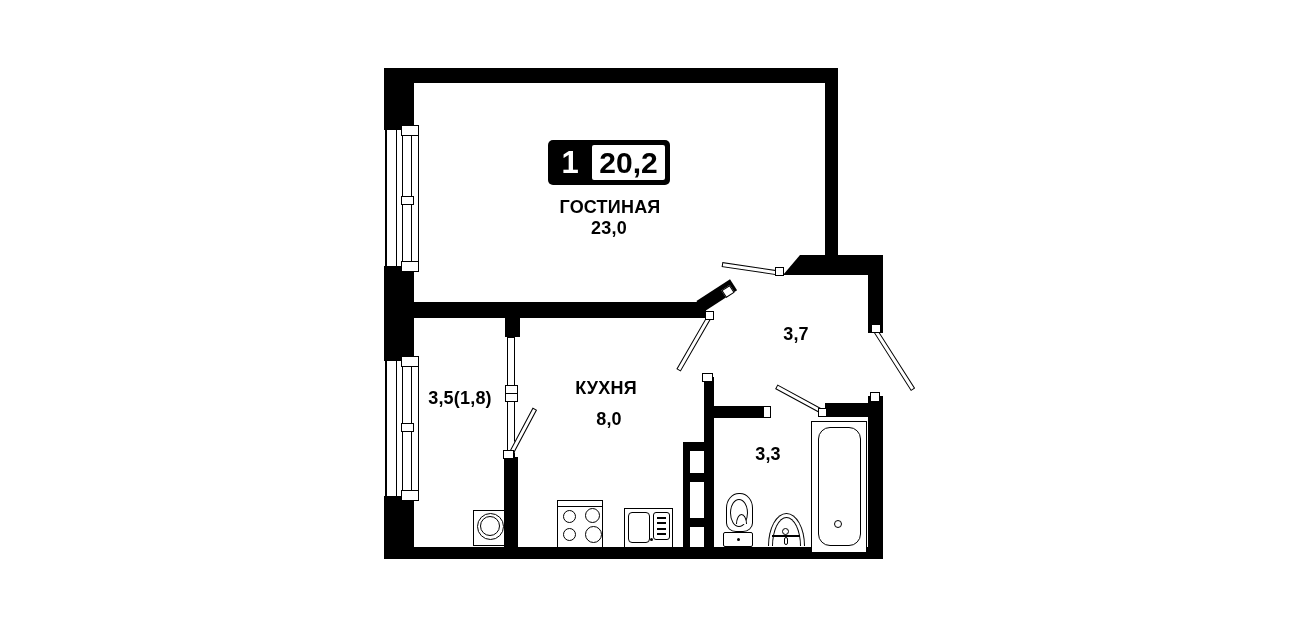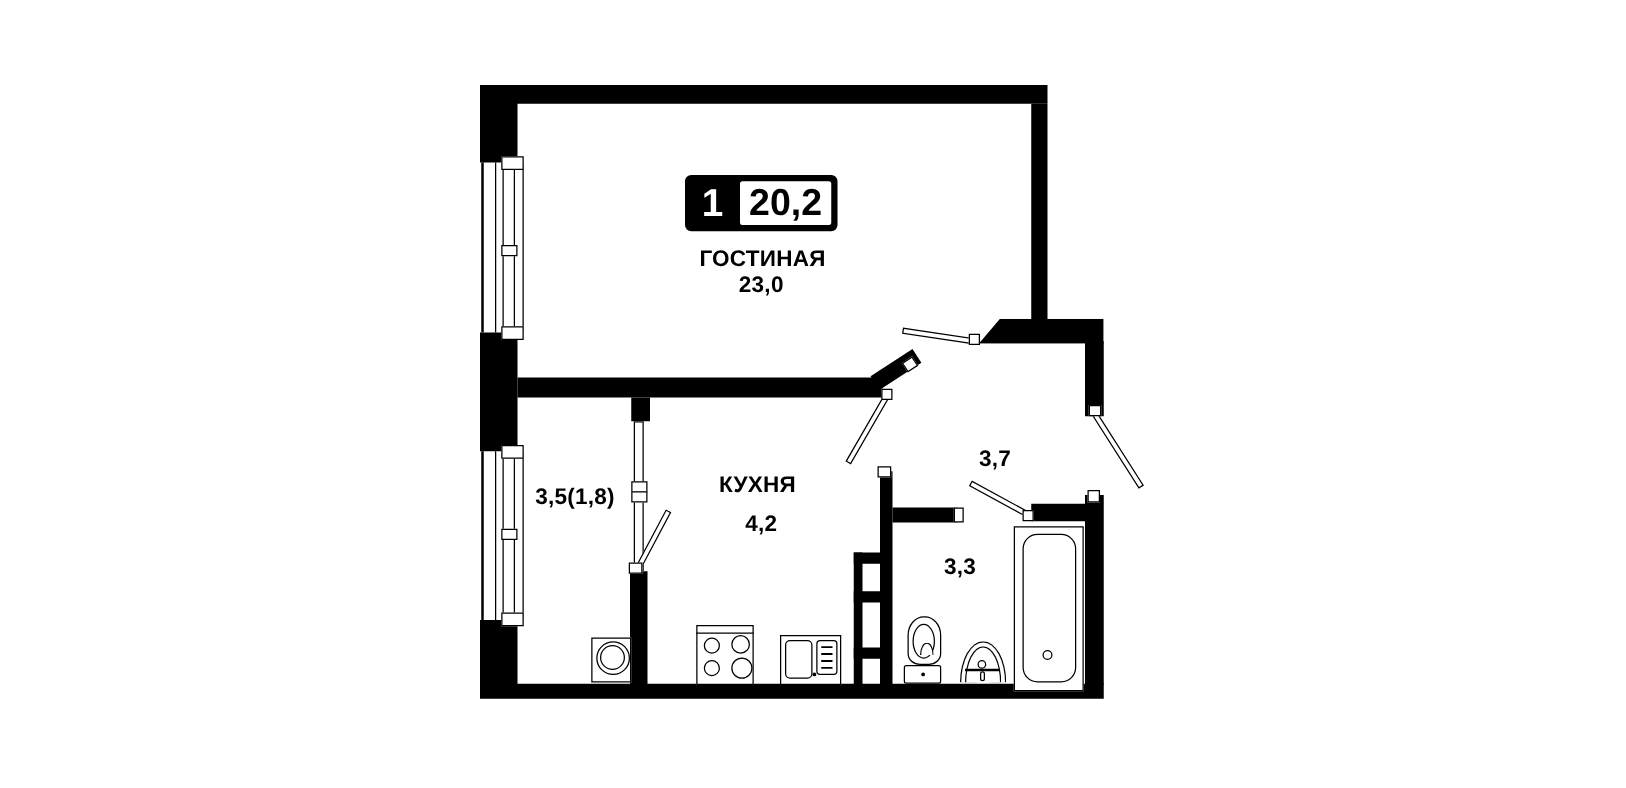--- a/index.html
+++ b/index.html
@@ -135,7 +135,7 @@
   <div class="lbl" style="left:606px;top:388px;">КУХНЯ</div>
   <div class="lbl" style="left:609px;top:419px;">4,2</div>
   <div class="lbl" style="left:460px;top:398px;">3,5(1,8)</div>
-  <div class="lbl" style="left:796px;top:334px;margin-top:33px;">3,7</div>
+  <div class="lbl" style="left:796px;top:334px;">3,7</div>
   <div class="lbl" style="left:768px;top:454px;">3,3</div>
 
 </div>

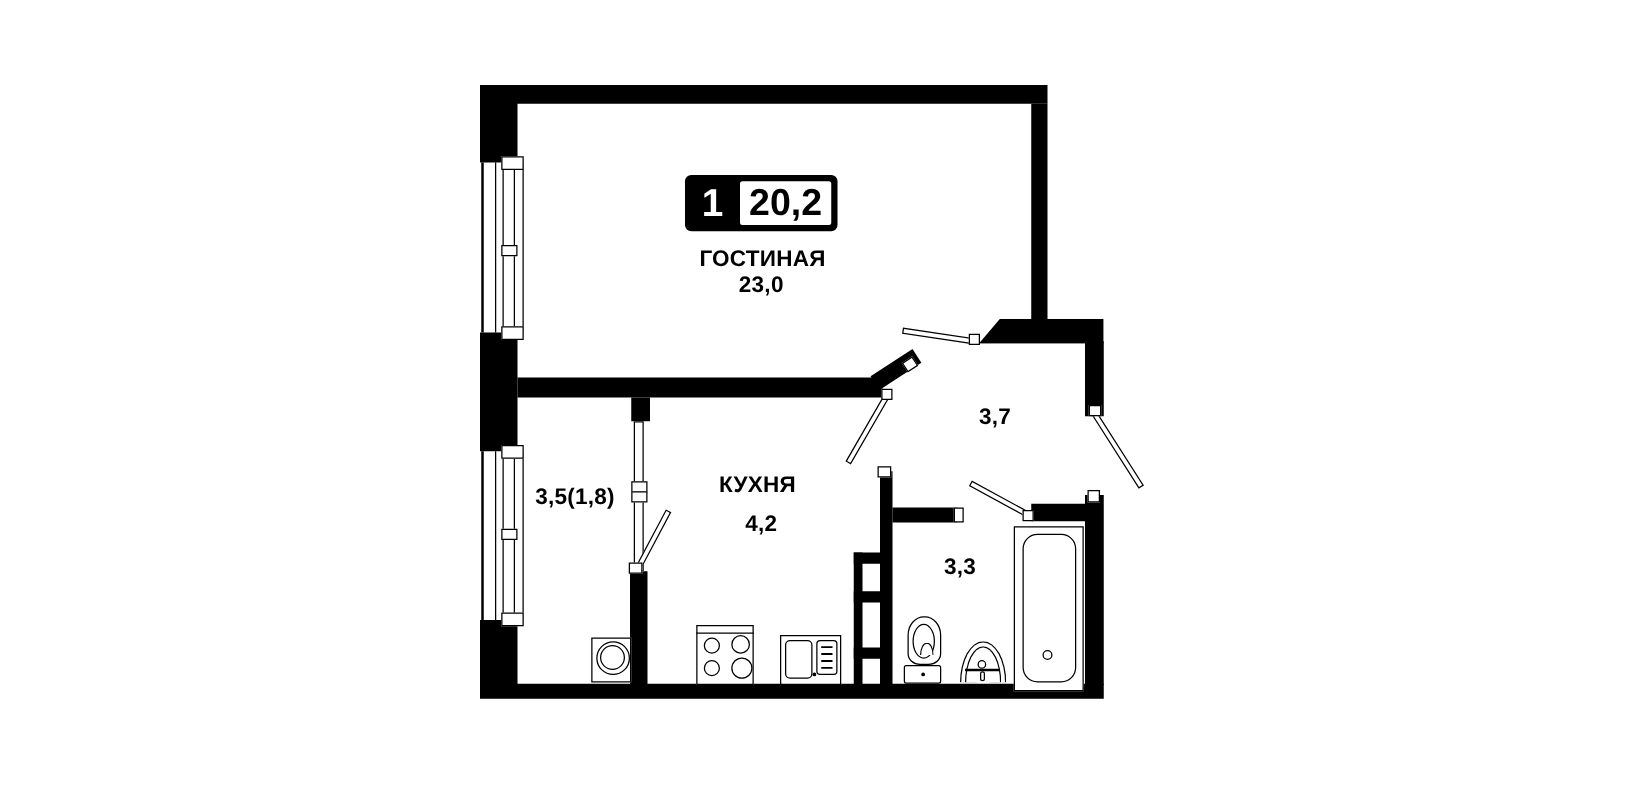--- a/index.html
+++ b/index.html
@@ -133,7 +133,7 @@
   <div class="lbl" style="left:610px;top:207px;">ГОСТИНАЯ</div>
   <div class="lbl" style="left:609px;top:228px;">23,0</div>
   <div class="lbl" style="left:606px;top:388px;">КУХНЯ</div>
-  <div class="lbl" style="left:609px;top:419px;">4,2</div>
+  <div class="lbl" style="left:609px;top:419px;">8,0</div>
   <div class="lbl" style="left:460px;top:398px;">3,5(1,8)</div>
   <div class="lbl" style="left:796px;top:334px;">3,7</div>
   <div class="lbl" style="left:768px;top:454px;">3,3</div>

